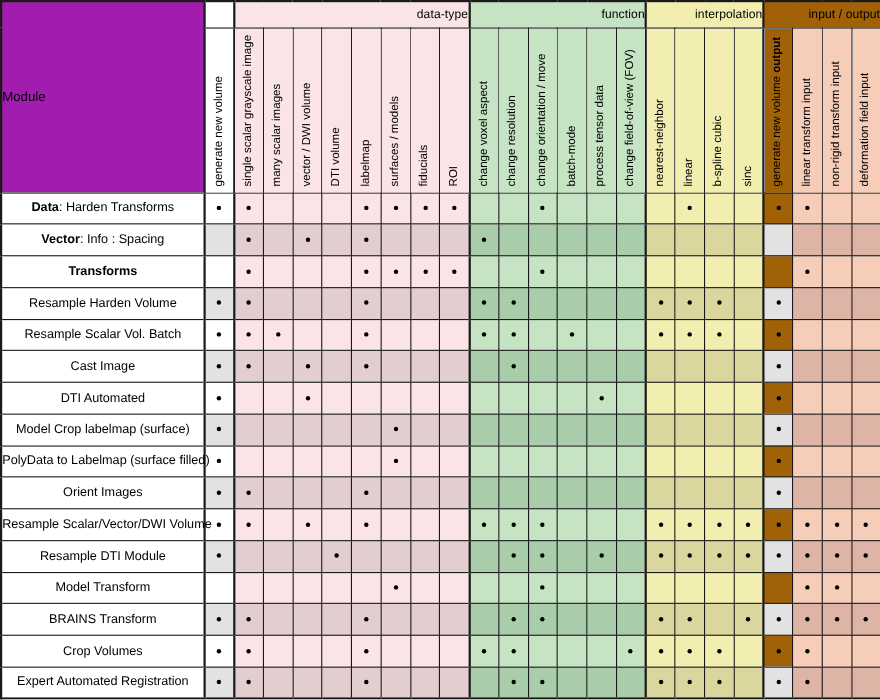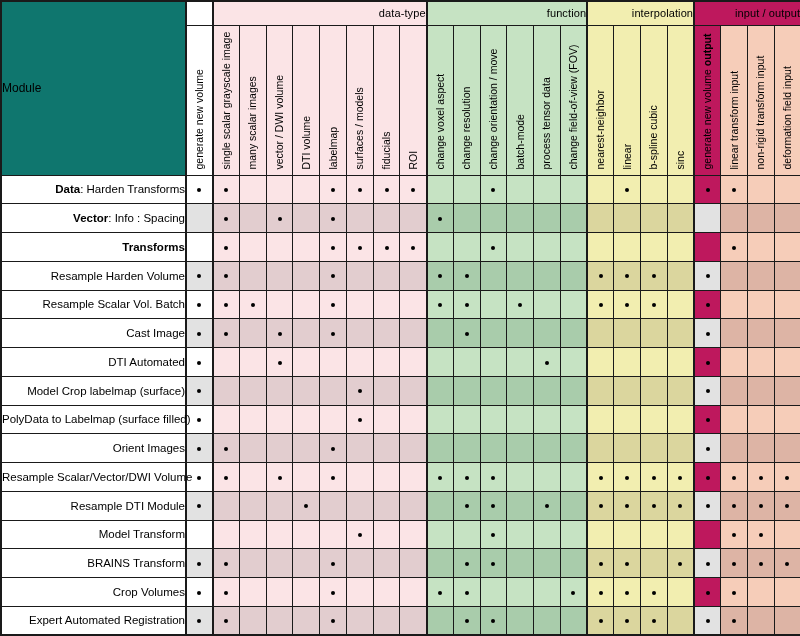--- a/index.html
+++ b/index.html
@@ -78,7 +78,7 @@
   .c-data   { background: #fbe4e6; }
   .c-func   { background: #c6e3c3; }
   .c-interp { background: #f2eeb0; }
-  .c-io     { background: #be185d; }
+  .c-io     { background: #a16207; }
   .c-iot    { background: #f6cdb9; }
 
   

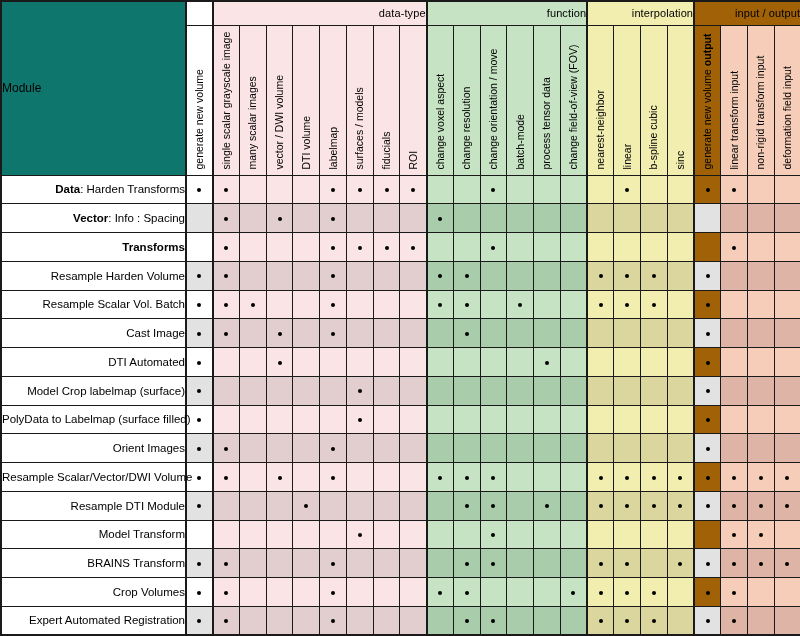--- a/index.html
+++ b/index.html
@@ -43,7 +43,7 @@
     letter-spacing: .1px;
   }
   .corner-cell {
-    background: #0f766e;
+    background: #a21caf;
     text-align: left;
     padding-left: 12px;
     font-size: 12px;

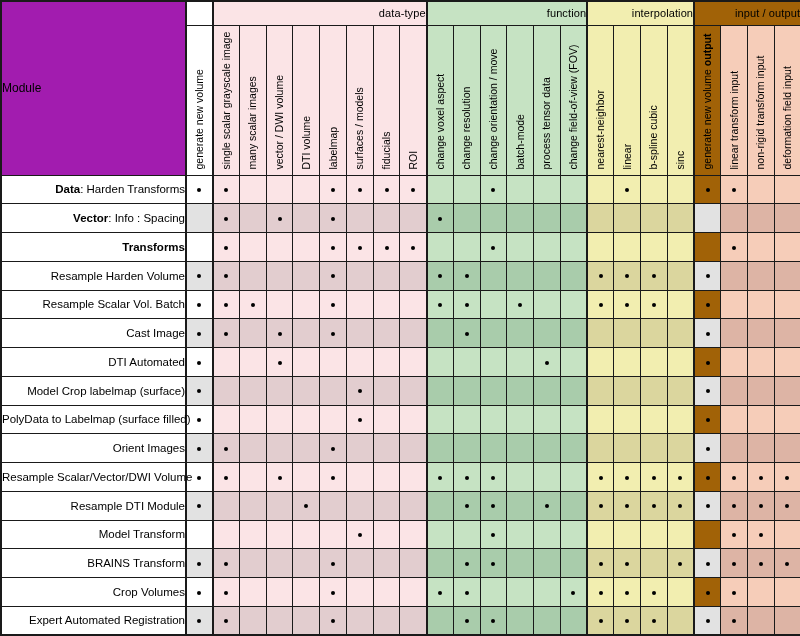--- a/index.html
+++ b/index.html
@@ -93,7 +93,7 @@
   .row-label {
     height: 28px;
     background: #ffffff;
-    text-align: right;
+    text-align: center;
     padding-left: 10px;
     font-size: 11.5px;
     white-space: nowrap;

